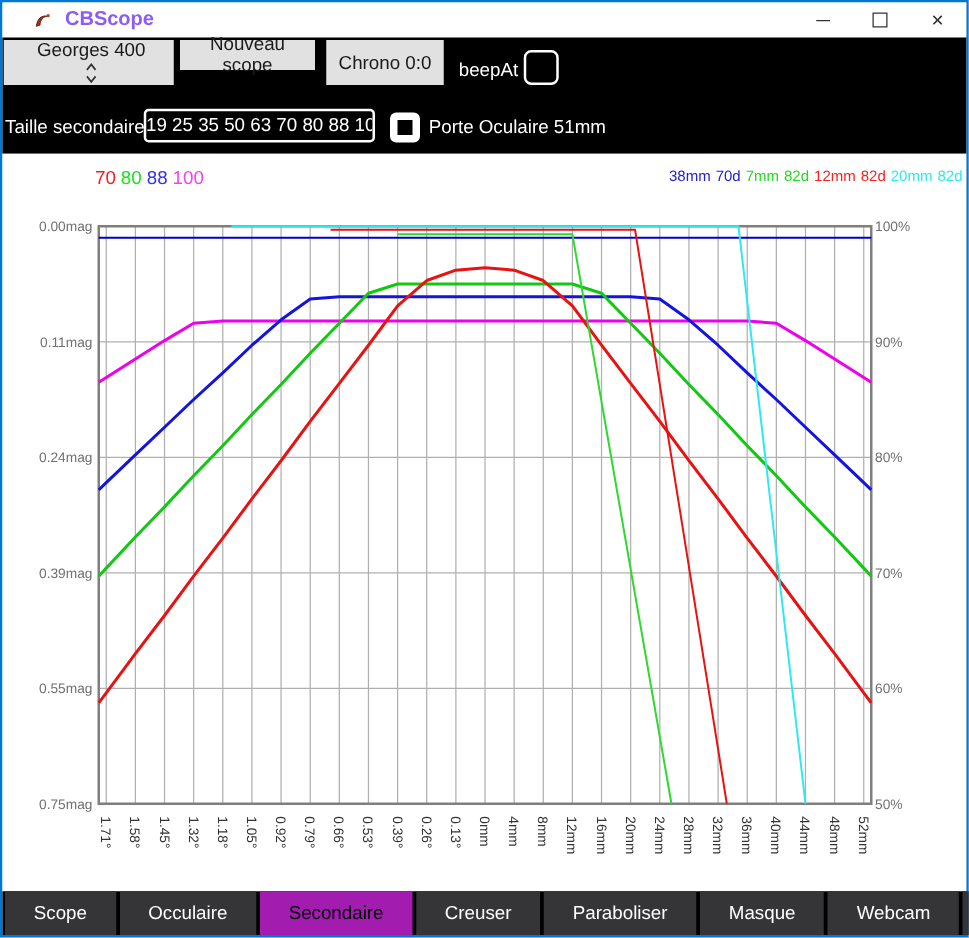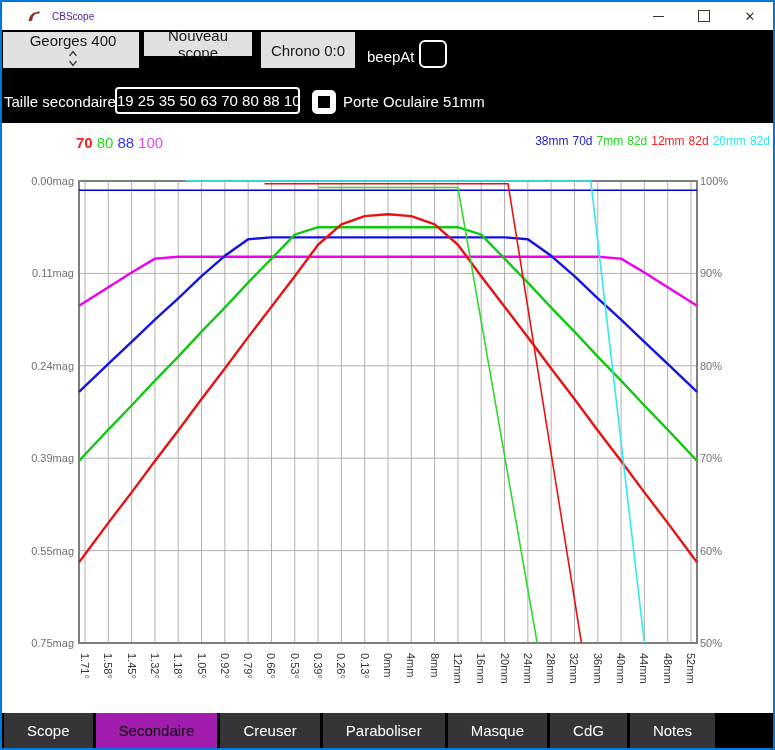--- a/index.html
+++ b/index.html
@@ -10,7 +10,7 @@
   .titlebar{position:absolute;left:0;top:0;width:771px;height:28px;background:#ffffff;
             display:flex;align-items:center;}
   .app-icon{width:16px;height:16px;margin-left:24px;margin-right:10px;}
-  .title-text{font-size:10px;color:#4c1d95;}
+  .title-text{font-size:16px;color:#8b5cf6;font-weight:bold;}
   .win-controls{position:absolute;right:0;top:0;height:28px;display:flex;}
   .win-btn{width:46px;height:28px;display:flex;align-items:center;justify-content:center;cursor:default;}
   .glyph-min{width:11px;height:0;border-top:1px solid #333;}

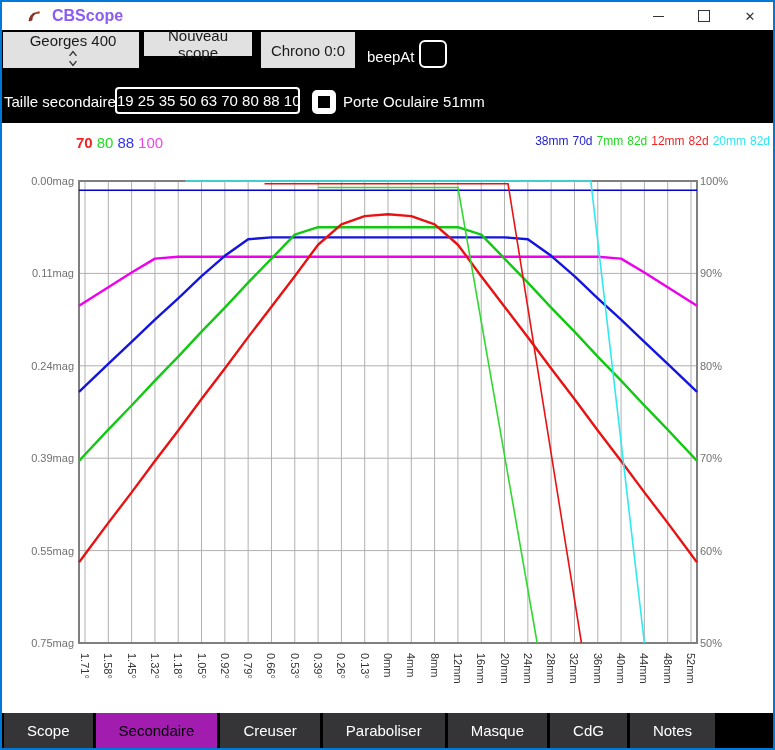--- a/index.html
+++ b/index.html
@@ -174,7 +174,7 @@
         <polyline points="262.46923076923076,60.77199999999998 506.03461538461534,60.77199999999998 579.4538461538461,520" fill="none" stroke="#e81212" stroke-width="1.6"></polyline>
         <polyline points="316.0769230769231,64.46800000000003 455.9230769230769,64.46800000000003 535.1692307692307,520" fill="none" stroke="#30d830" stroke-width="1.6"></polyline>
       </svg>
-    <div class="legend-left" id="legend-left"><span style="color: rgb(242, 34, 34); font-weight: bold;">70</span><span style="color: rgb(34, 224, 34);">80</span><span style="color: rgb(51, 51, 240); text-align: center;">88</span><span style="color: rgb(240, 68, 240);">100</span></div>
+    <div class="legend-left" id="legend-left"><span style="color: rgb(242, 34, 34);">70</span><span style="color: rgb(34, 224, 34);">80</span><span style="color: rgb(51, 51, 240); text-align: center;">88</span><span style="color: rgb(240, 68, 240);">100</span></div>
     <div class="legend-right" id="legend-right"><span style="color: rgb(34, 34, 204);">38mm</span><span style="color: rgb(34, 34, 204);">70d</span><span style="color: rgb(34, 216, 34);">7mm</span><span style="color: rgb(34, 216, 34);">82d</span><span style="color: rgb(242, 34, 34);">12mm</span><span style="color: rgb(242, 34, 34);">82d</span><span style="color: rgb(48, 232, 240);">20mm</span><span style="color: rgb(48, 232, 240);">82d</span></div>
   </div>
 

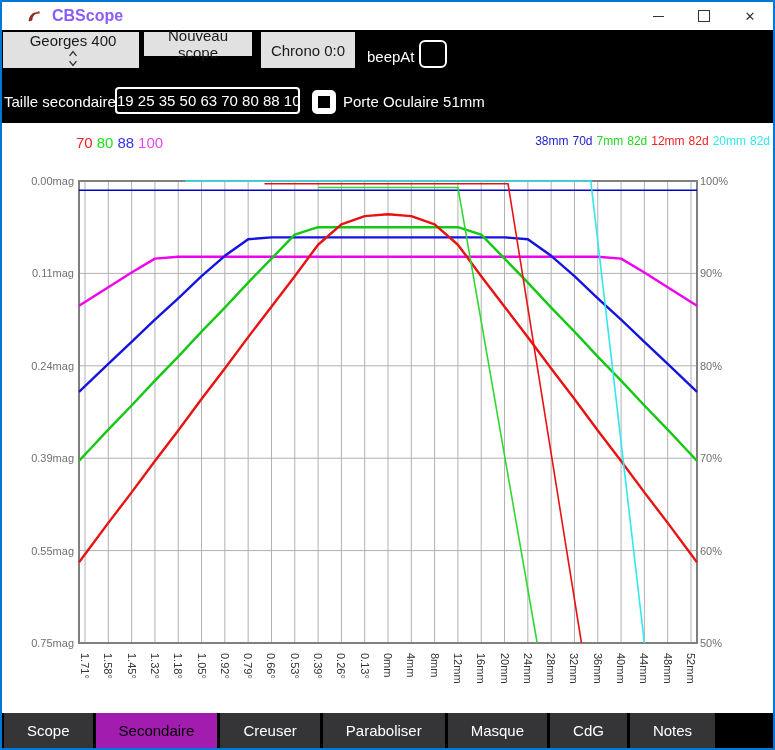--- a/index.html
+++ b/index.html
@@ -180,6 +180,7 @@
 
   <div class="tabbar" id="tabbar">
       <div class="tab">Scope</div>
+      <div class="tab">Occulaire</div>
       <div class="tab active">Secondaire</div>
       <div class="tab">Creuser</div>
       <div class="tab">Paraboliser</div>

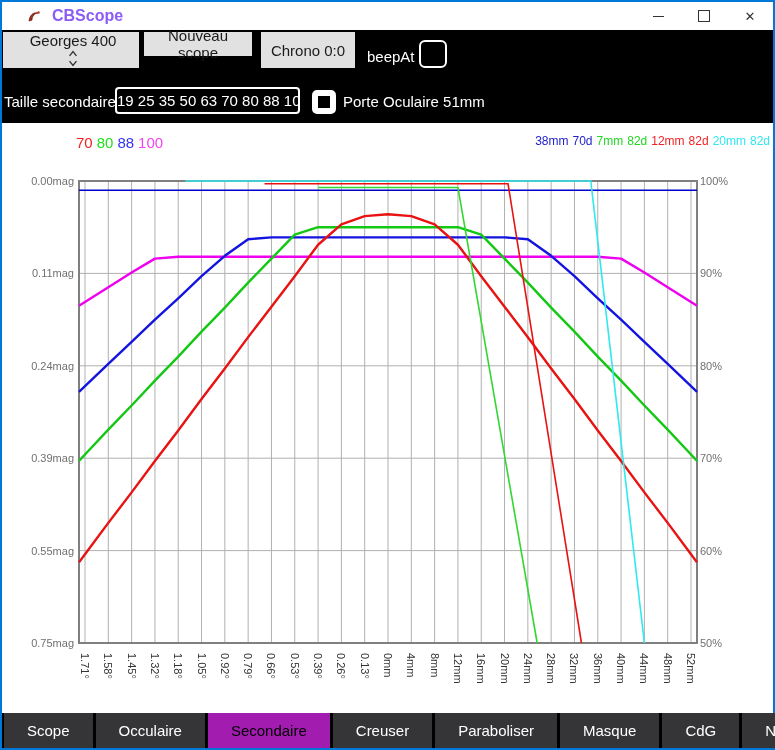--- a/index.html
+++ b/index.html
@@ -185,6 +185,7 @@
       <div class="tab">Creuser</div>
       <div class="tab">Paraboliser</div>
       <div class="tab">Masque</div>
+      <div class="tab">Webcam</div>
       <div class="tab">CdG</div>
       <div class="tab">Notes</div>
     </div>

